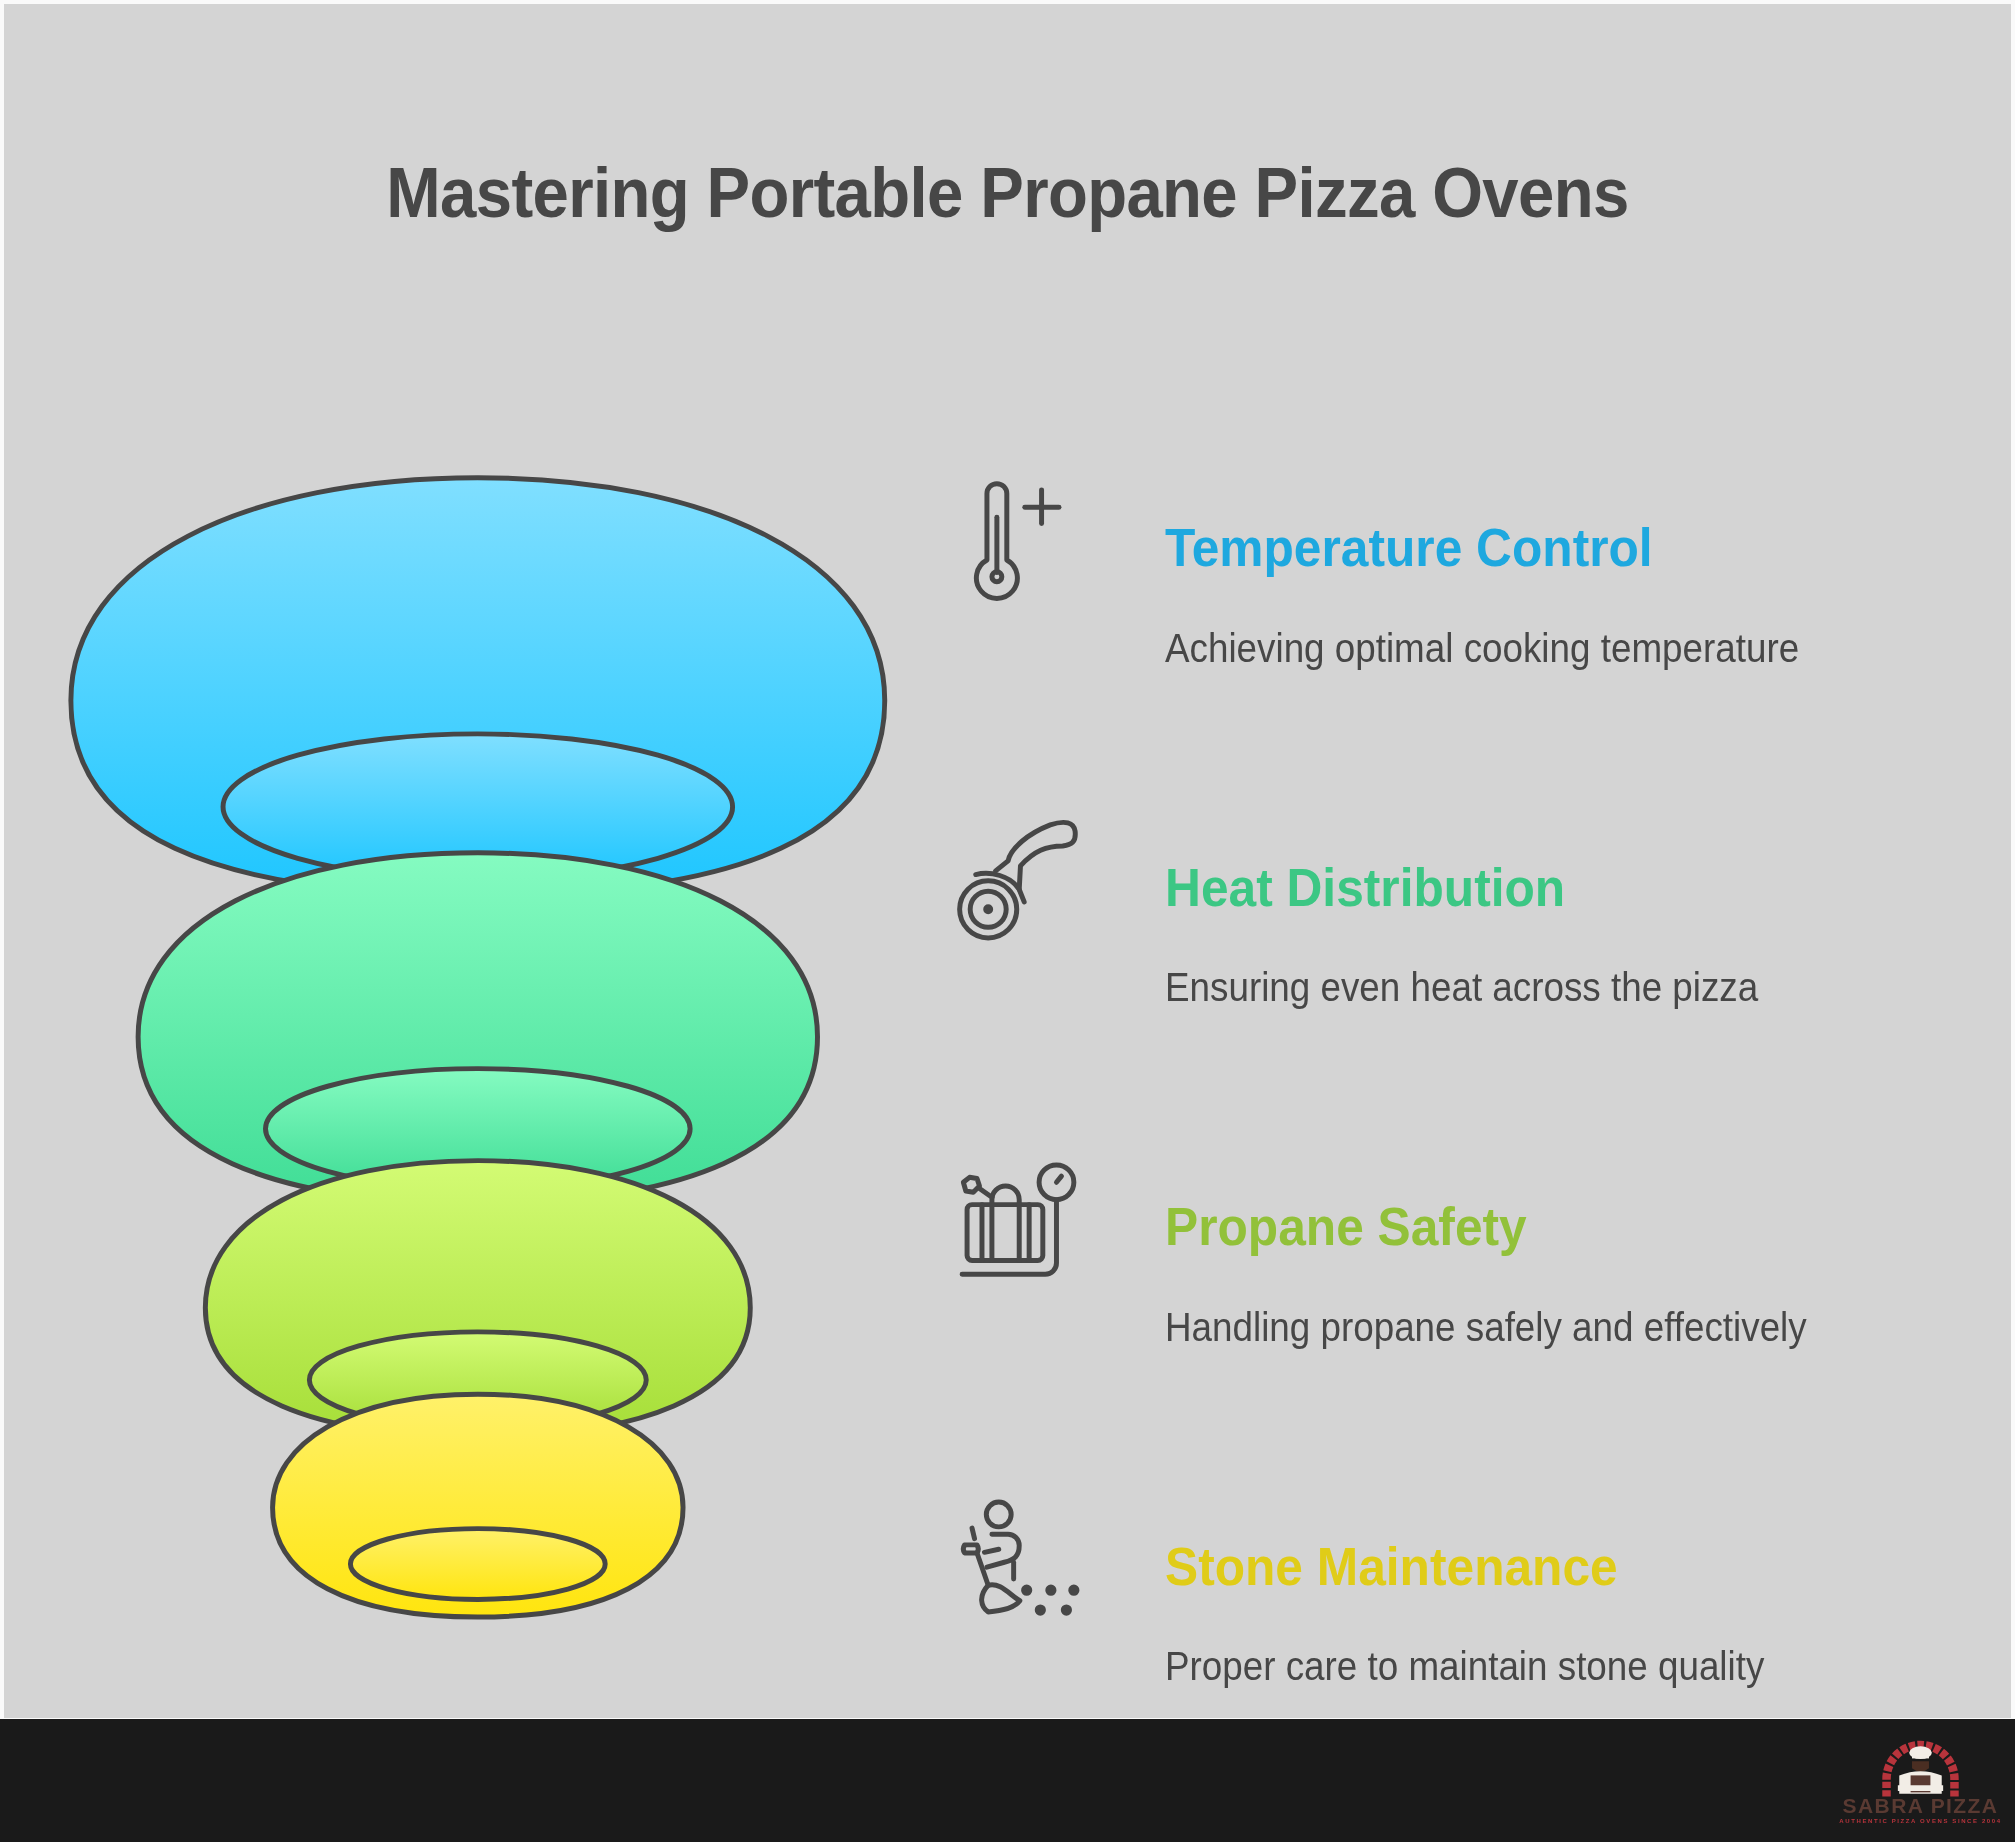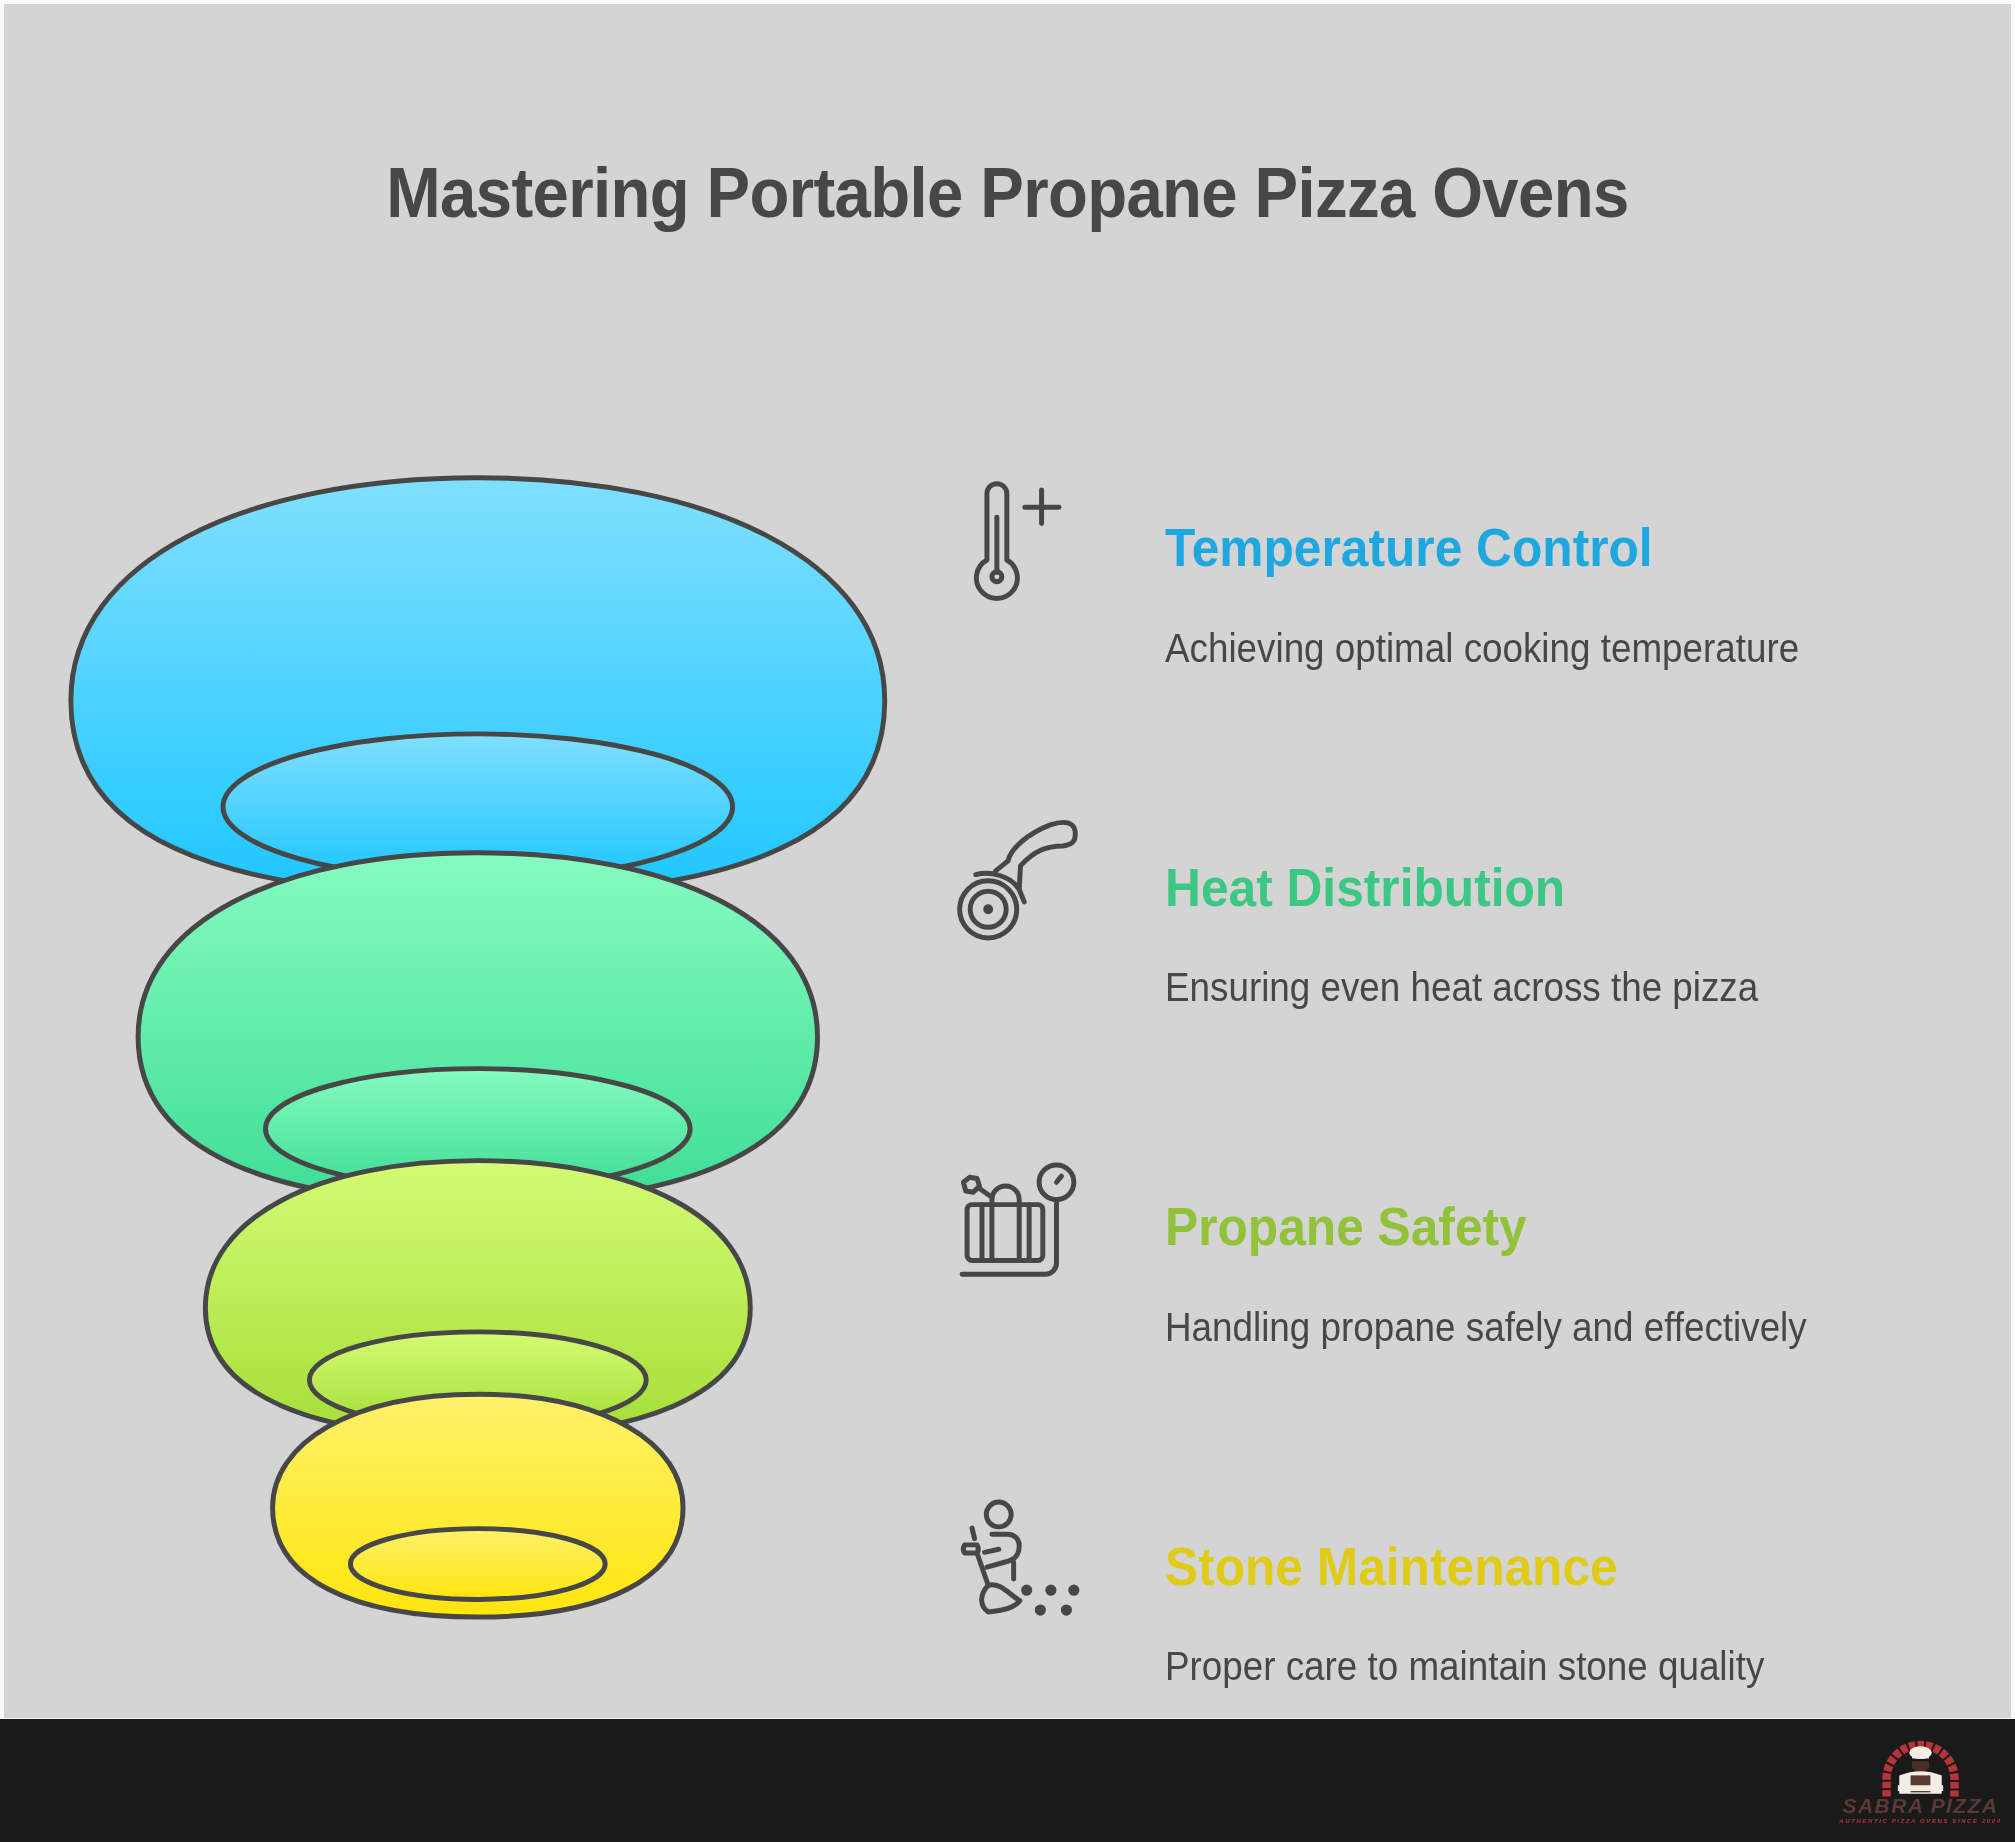--- a/index.html
+++ b/index.html
@@ -17,7 +17,7 @@
   .desc { position: absolute; left: 1165px; font-size: 40px; color: #474747;
           line-height: 50px; transform-origin: left center; transform: scaleX(0.92); white-space: nowrap; }
   .footer { position: absolute; left: 0; top: 1719px; width: 2015px; height: 124px; background: #1a1a1a; }
-  .logo { position: absolute; left: 1837px; top: 1740px; width: 167px; height: 92px; font-style: italic; }
+  .logo { position: absolute; left: 1837px; top: 1740px; width: 167px; height: 92px; }
   .logo svg { width: 100%; height: 100%; }
   .logo-name { position: absolute; left: 0; top: 54px; width: 167px; text-align: center;
                font-size: 21px; font-weight: bold; color: #5a3a32; letter-spacing: 1.4px; }

